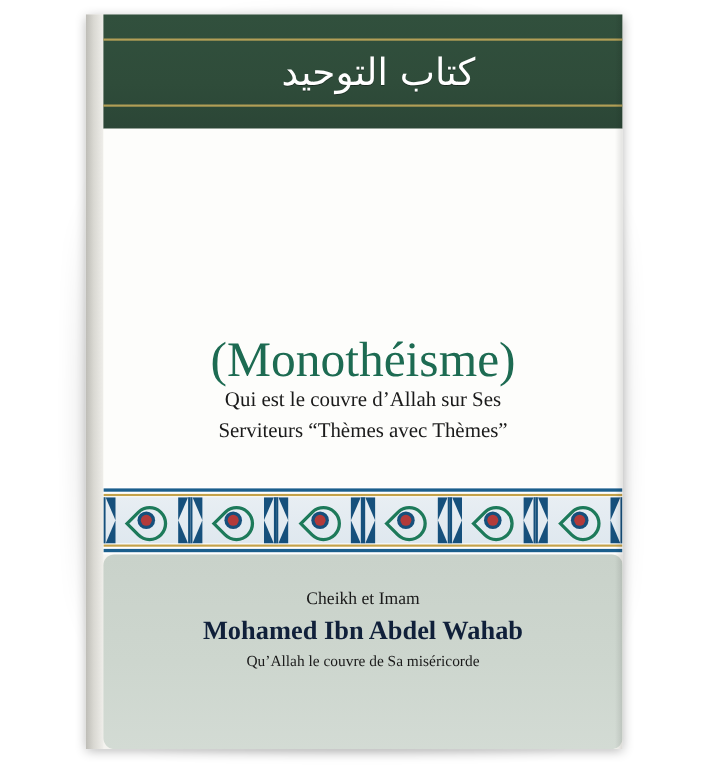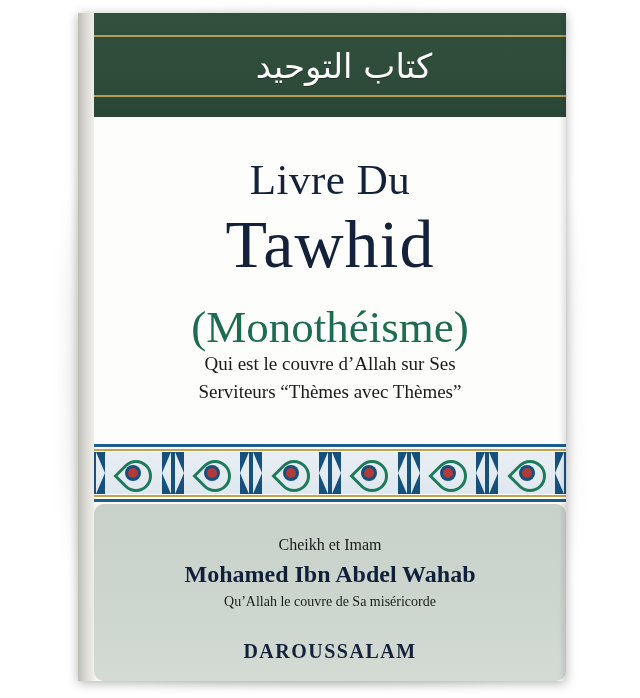--- a/index.html
+++ b/index.html
@@ -298,7 +298,6 @@
     </div>
 
     <div class="white-area">
-      <div class="line-livre">Livre Du</div>
       <div class="line-tawhid">Tawhid</div>
       <div class="line-mono">(Monothéisme)</div>
       <div class="sub1">Qui est le couvre d’Allah sur Ses</div>

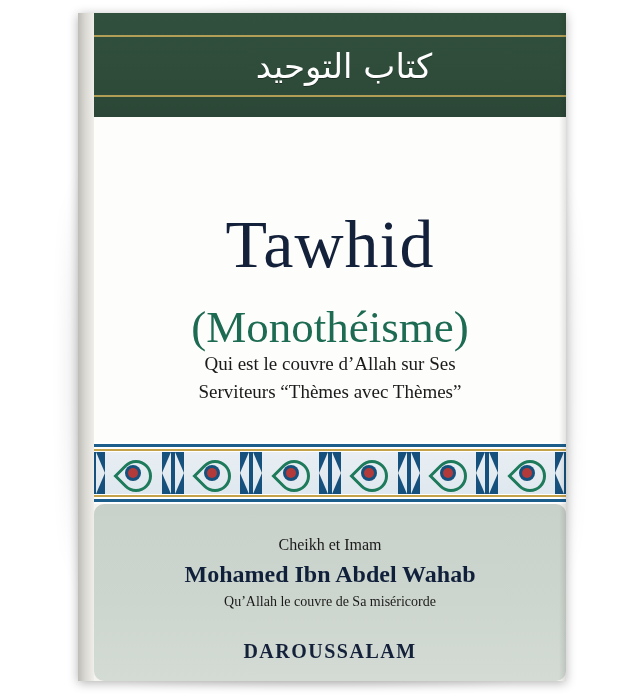--- a/index.html
+++ b/index.html
@@ -298,7 +298,6 @@
     </div>
 
     <div class="white-area">
-      <div class="line-tawhid">Tawhid</div>
       <div class="line-mono">(Monothéisme)</div>
       <div class="sub1">Qui est le couvre d’Allah sur Ses</div>
       <div class="sub2">Serviteurs “Thèmes avec Thèmes”</div>

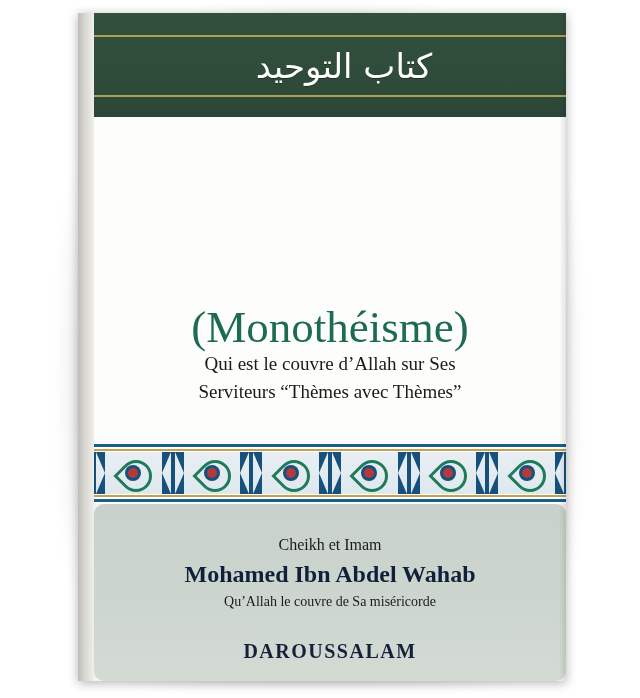--- a/index.html
+++ b/index.html
@@ -340,7 +340,6 @@
       <div class="auth-role">Cheikh et Imam</div>
       <div class="auth-name">Mohamed Ibn Abdel Wahab</div>
       <div class="auth-dua">Qu’Allah le couvre de Sa miséricorde</div>
-      <div class="publisher">DAROUSSALAM</div>
     </div>
 
     <div class="page-edge"></div>

